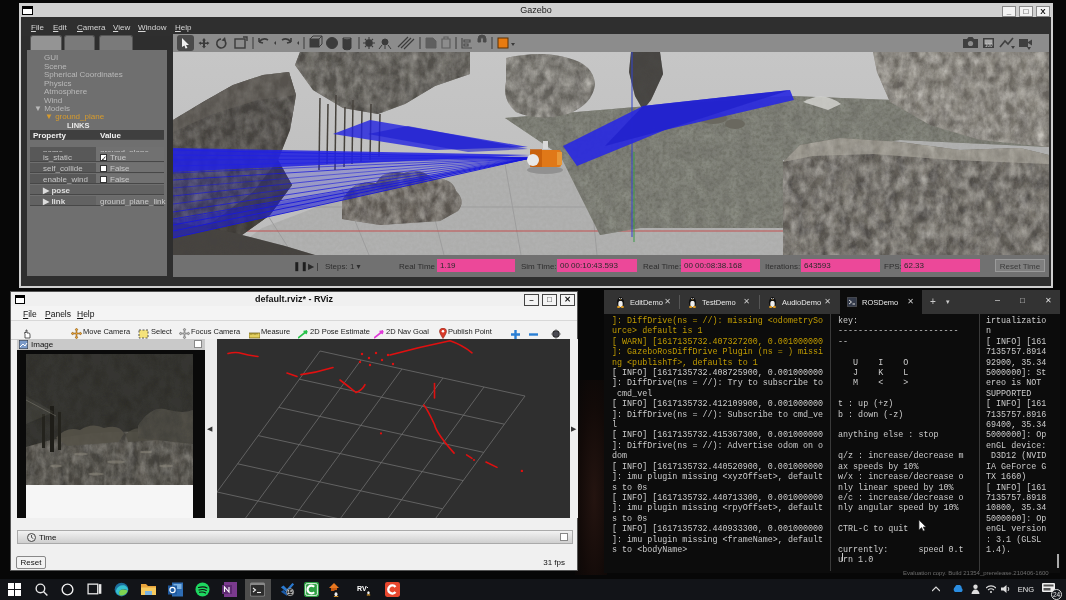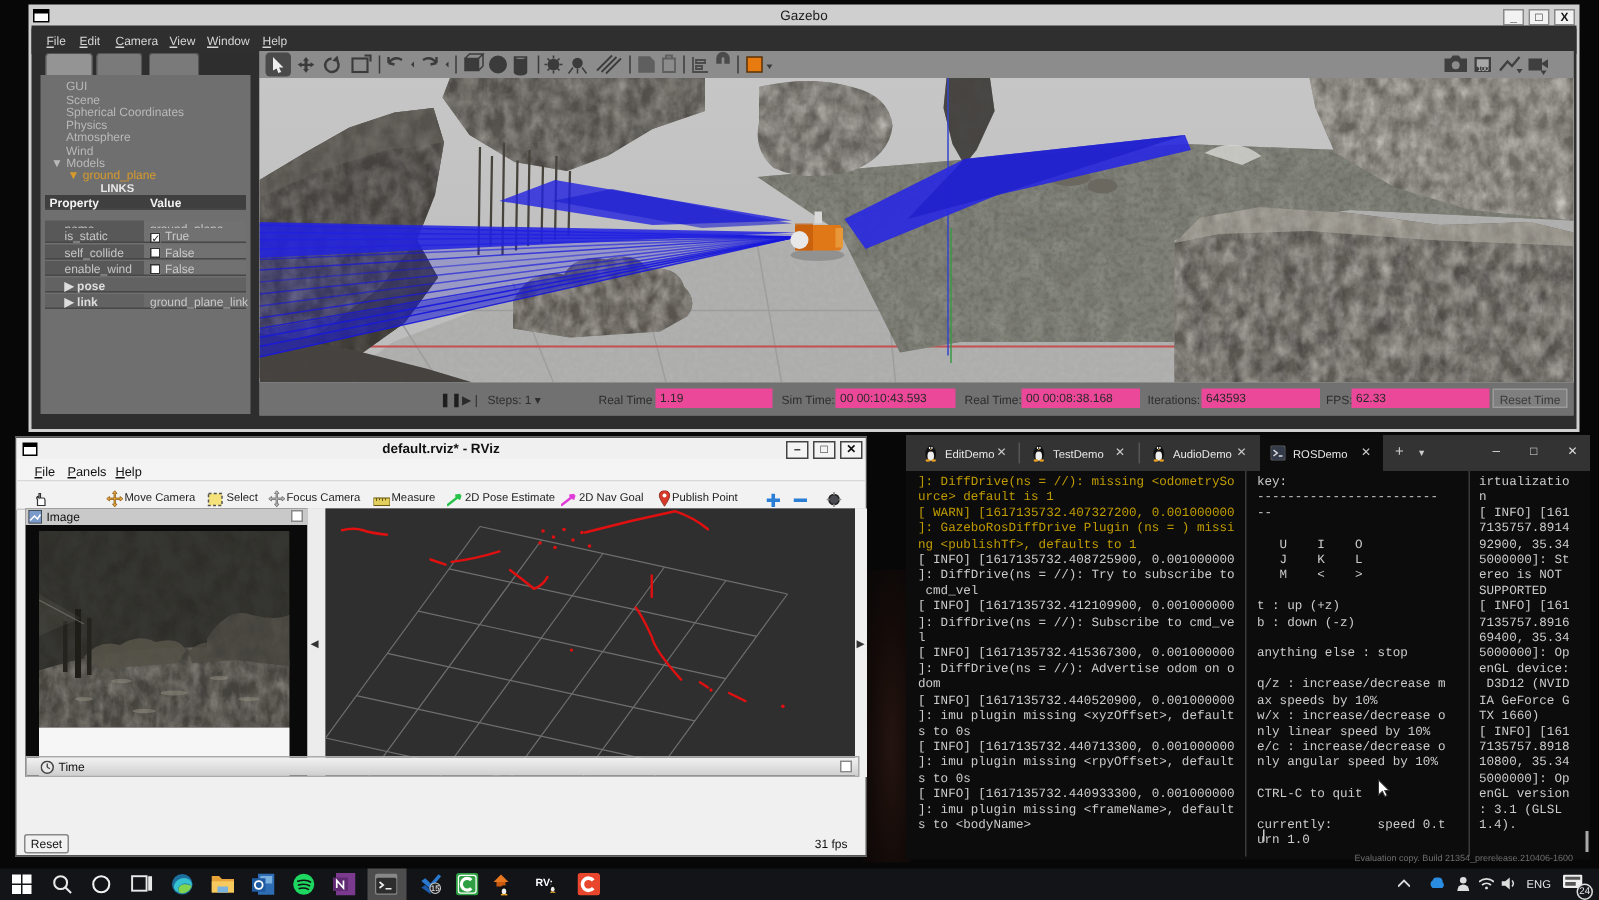--- a/index.html
+++ b/index.html
@@ -368,7 +368,7 @@
         <span style="left:592px;">Iterations:</span>
         <div class="pfield" style="left:628px; width:79px;">643593</div>
         <span style="left:711px;">FPS:</span>
-        <div class="pfield" style="left:728px; width:92px;">62.33</div>
+        <div class="pfield" style="left:728px; width:79px;">62.33</div>
         <div class="pfield" style="left:822px; width:50px; background:#7f7f7f; border:1px solid #9a9a9a; color:#3a3a3a; text-align:center;">Reset Time</div>
       </div>
     </div>

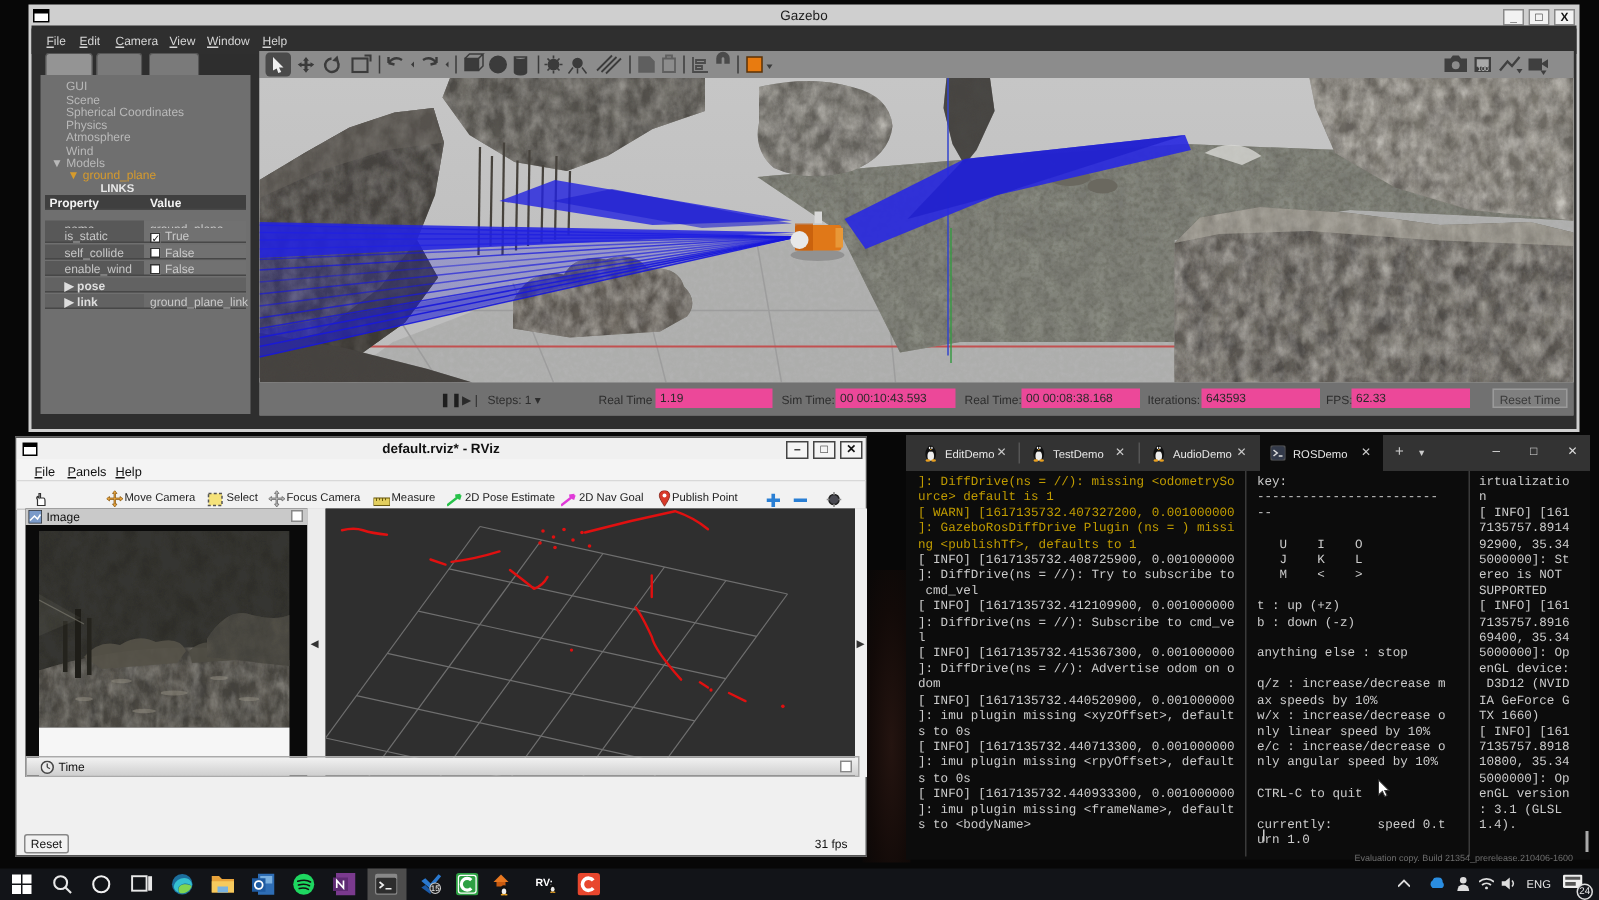--- a/index.html
+++ b/index.html
@@ -58,7 +58,7 @@
   #rv-split { left:194px; top:47px; width:12px; height:179px; background:#ececec; }
   #rv-right { left:559px; top:47px; width:8px; height:179px; background:#f0f0f0; }
   
-  #rv-time-hdr { left:6px; top:212px; width:556px; height:14px; background:linear-gradient(#f2f2f2,#cfcfcf); border:1px solid #aaa; font-size:8px; color:#111; }
+  #rv-time-hdr { left:6px; top:238px; width:556px; height:14px; background:linear-gradient(#f2f2f2,#cfcfcf); border:1px solid #aaa; font-size:8px; color:#111; }
   #rv-fields { left:0; top:241px; width:100%; height:21px; font-size:8px; color:#111; }
   #rv-fields span { position:absolute; top:7px; }
   .tbox { position:absolute; top:4px; height:13px; background:#fff; border:1px solid #9a9a9a; font-size:8px; color:#111; padding:2px 0 0 4px; }

